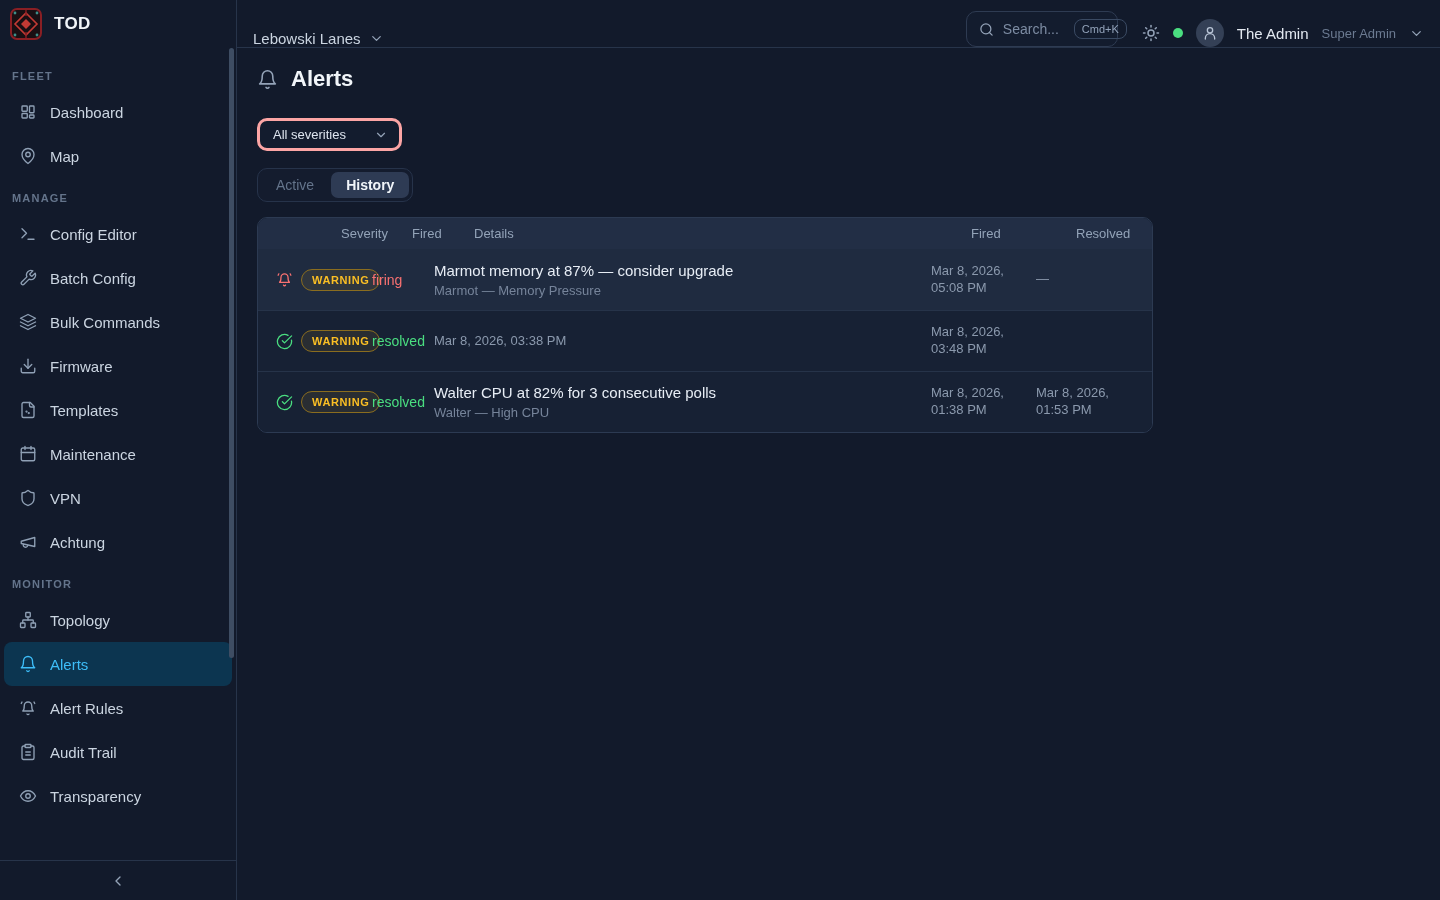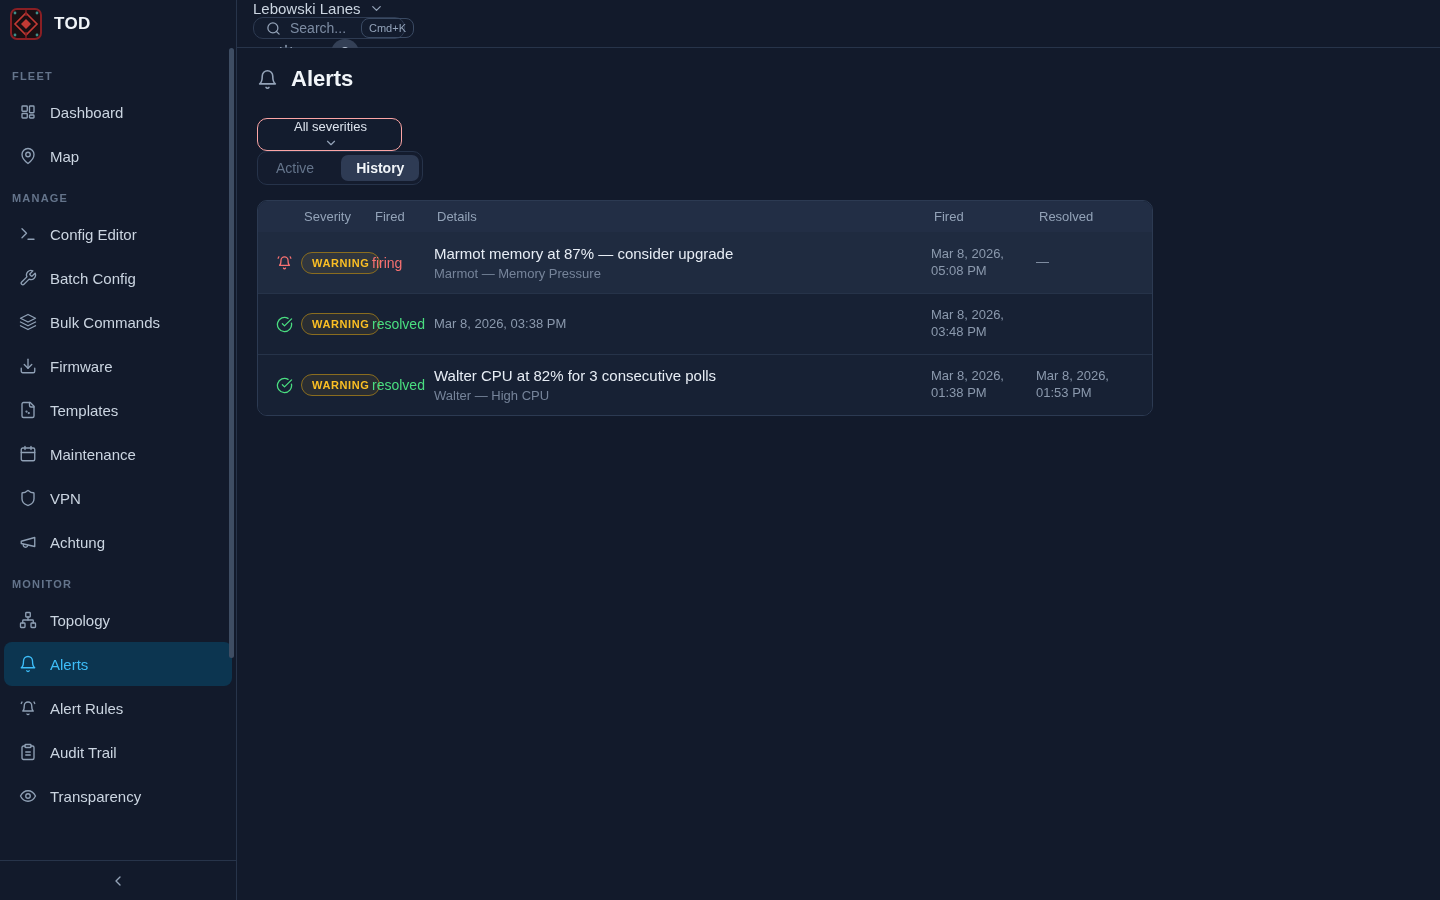--- a/index.html
+++ b/index.html
@@ -28,11 +28,10 @@
   
   .topbar {
     grid-column:2; grid-row:1;
-    display:flex; align-items:flex-start;
+    display:flex; align-items:flex-end;
     padding:0 16px;
     border-bottom:1px solid #27344a;
     background:#121a2b;
-    flex-direction:column;
   }
   .org-switcher { display:flex; align-items:center; gap:8px; font-size:15px; color:#cbd5e1; cursor:pointer; }
   .topbar-spacer { flex:1; }

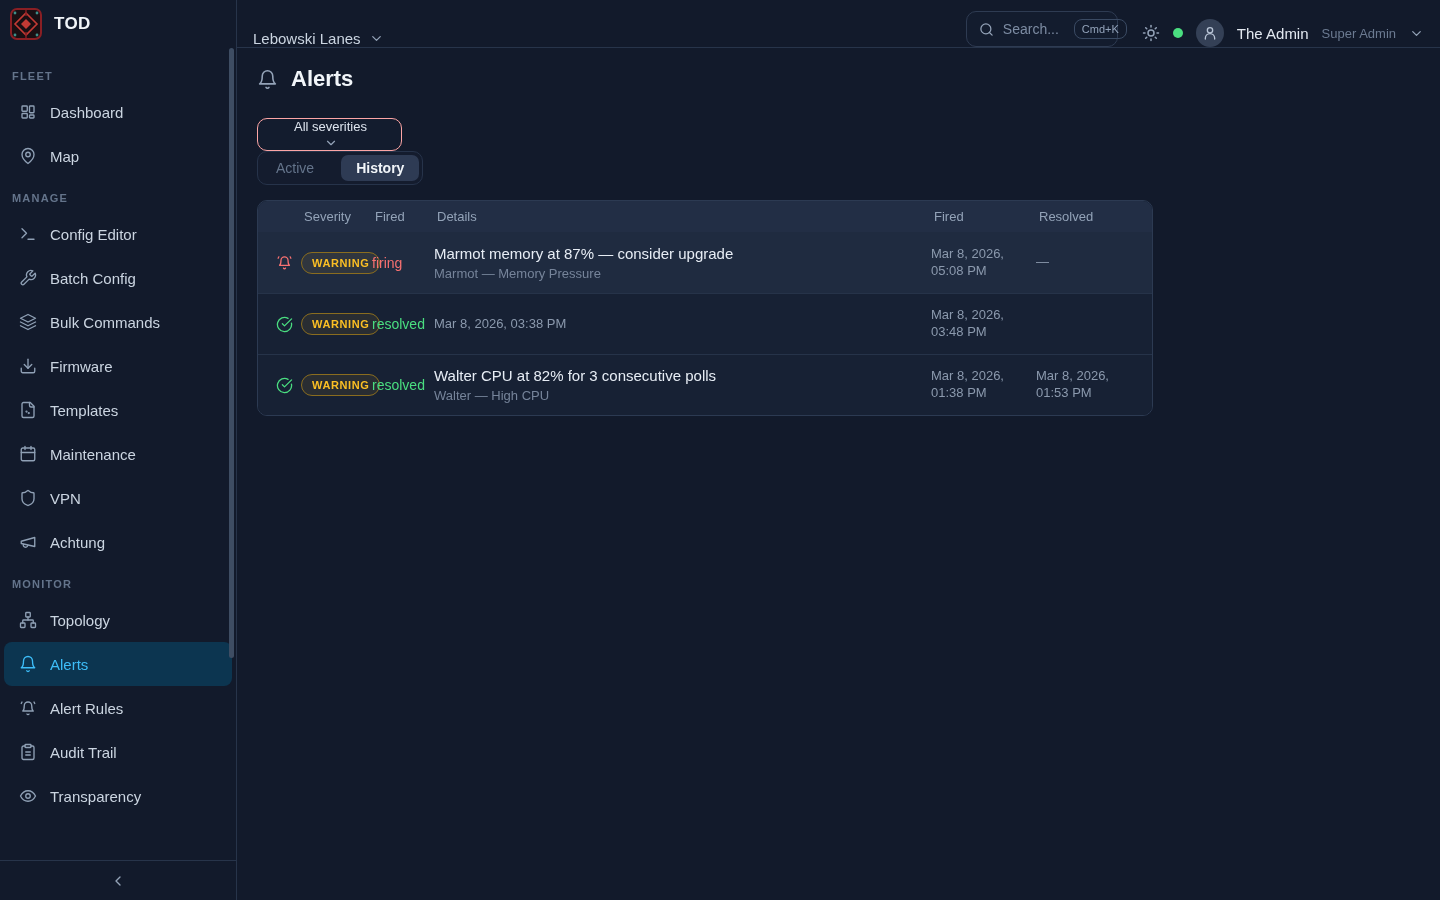--- a/index.html
+++ b/index.html
@@ -111,9 +111,9 @@
     width:145px; height:33px;
     display:flex; align-items:center; justify-content:space-between;
     padding:0 11px 0 13px;
-    border:1px solid #fca5a5; border-radius:10px;
+    border:3px solid #fca5a5; border-radius:10px;
     background:#16203364;
-    font-size:13px; color:#dde4ee; cursor:pointer;flex-direction:column;
+    font-size:13px; color:#dde4ee; cursor:pointer;
   }
 
   .tabs {

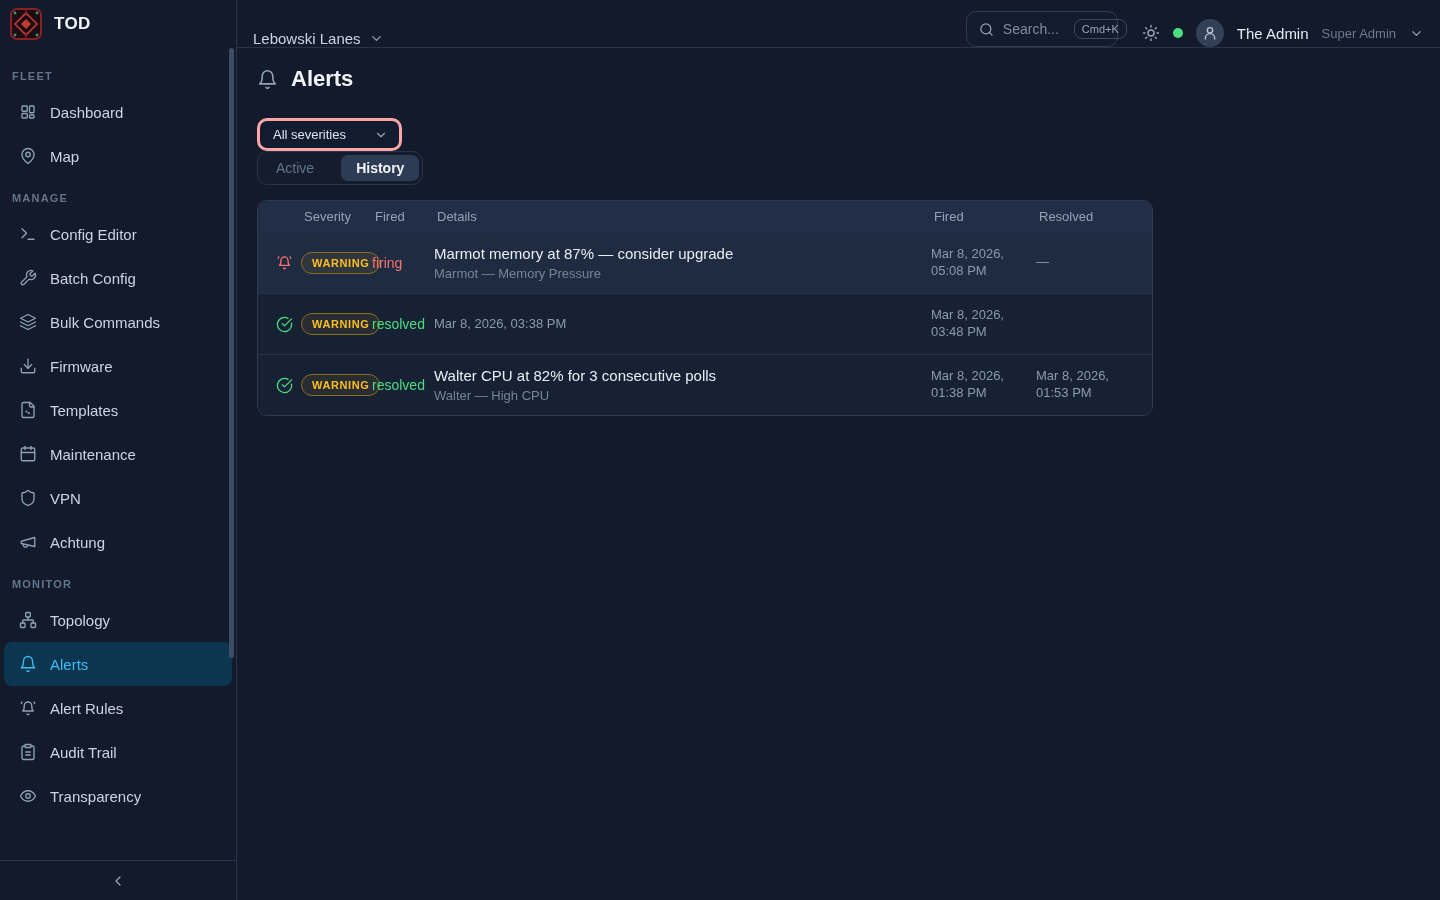--- a/index.html
+++ b/index.html
@@ -117,7 +117,8 @@
   }
 
   .tabs {
-    display:inline-flex; align-items:center; gap:12px;
+    margin-top:17px;
+    display:inline-flex; align-items:center; gap:2px;
     padding:3px; border:1px solid #26334a; border-radius:10px;
     background:#151e3180;
   }

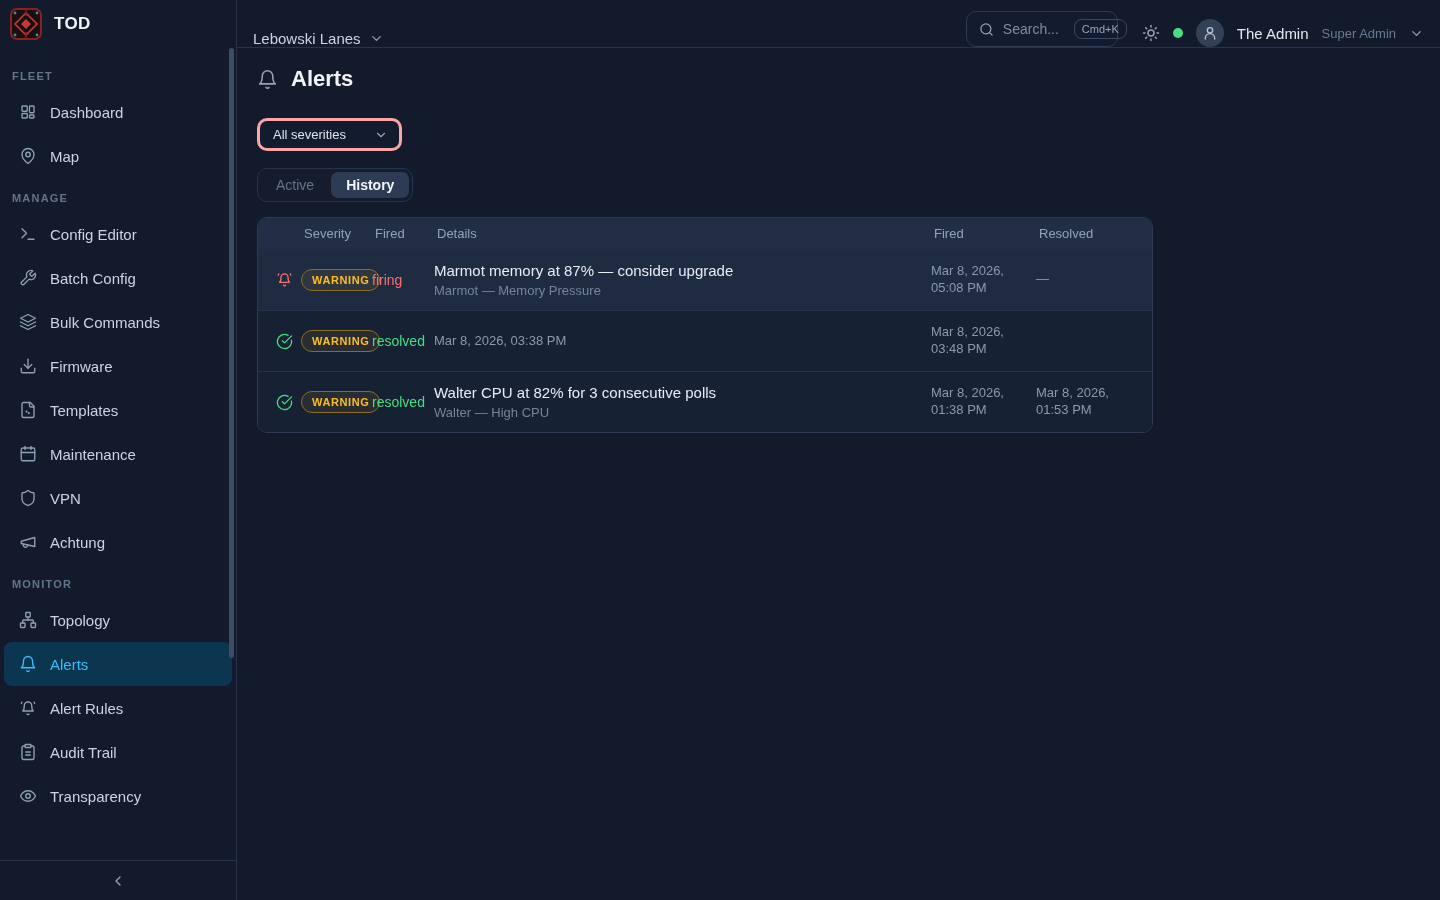--- a/index.html
+++ b/index.html
@@ -146,7 +146,7 @@
     background:#222e45;
     font-size:13px; color:#93a3b8;
   }
-  .t-head .th { padding-left:3px; }
+  .t-head .th { padding-left:3px;margin-left:37px; }
   .t-row { height:61px; background:#172134; border-top:1px solid #263349; cursor:pointer; }
   .t-row.highlight { background:#1f2b40; }
   .cell-status { font-size:14px; }

